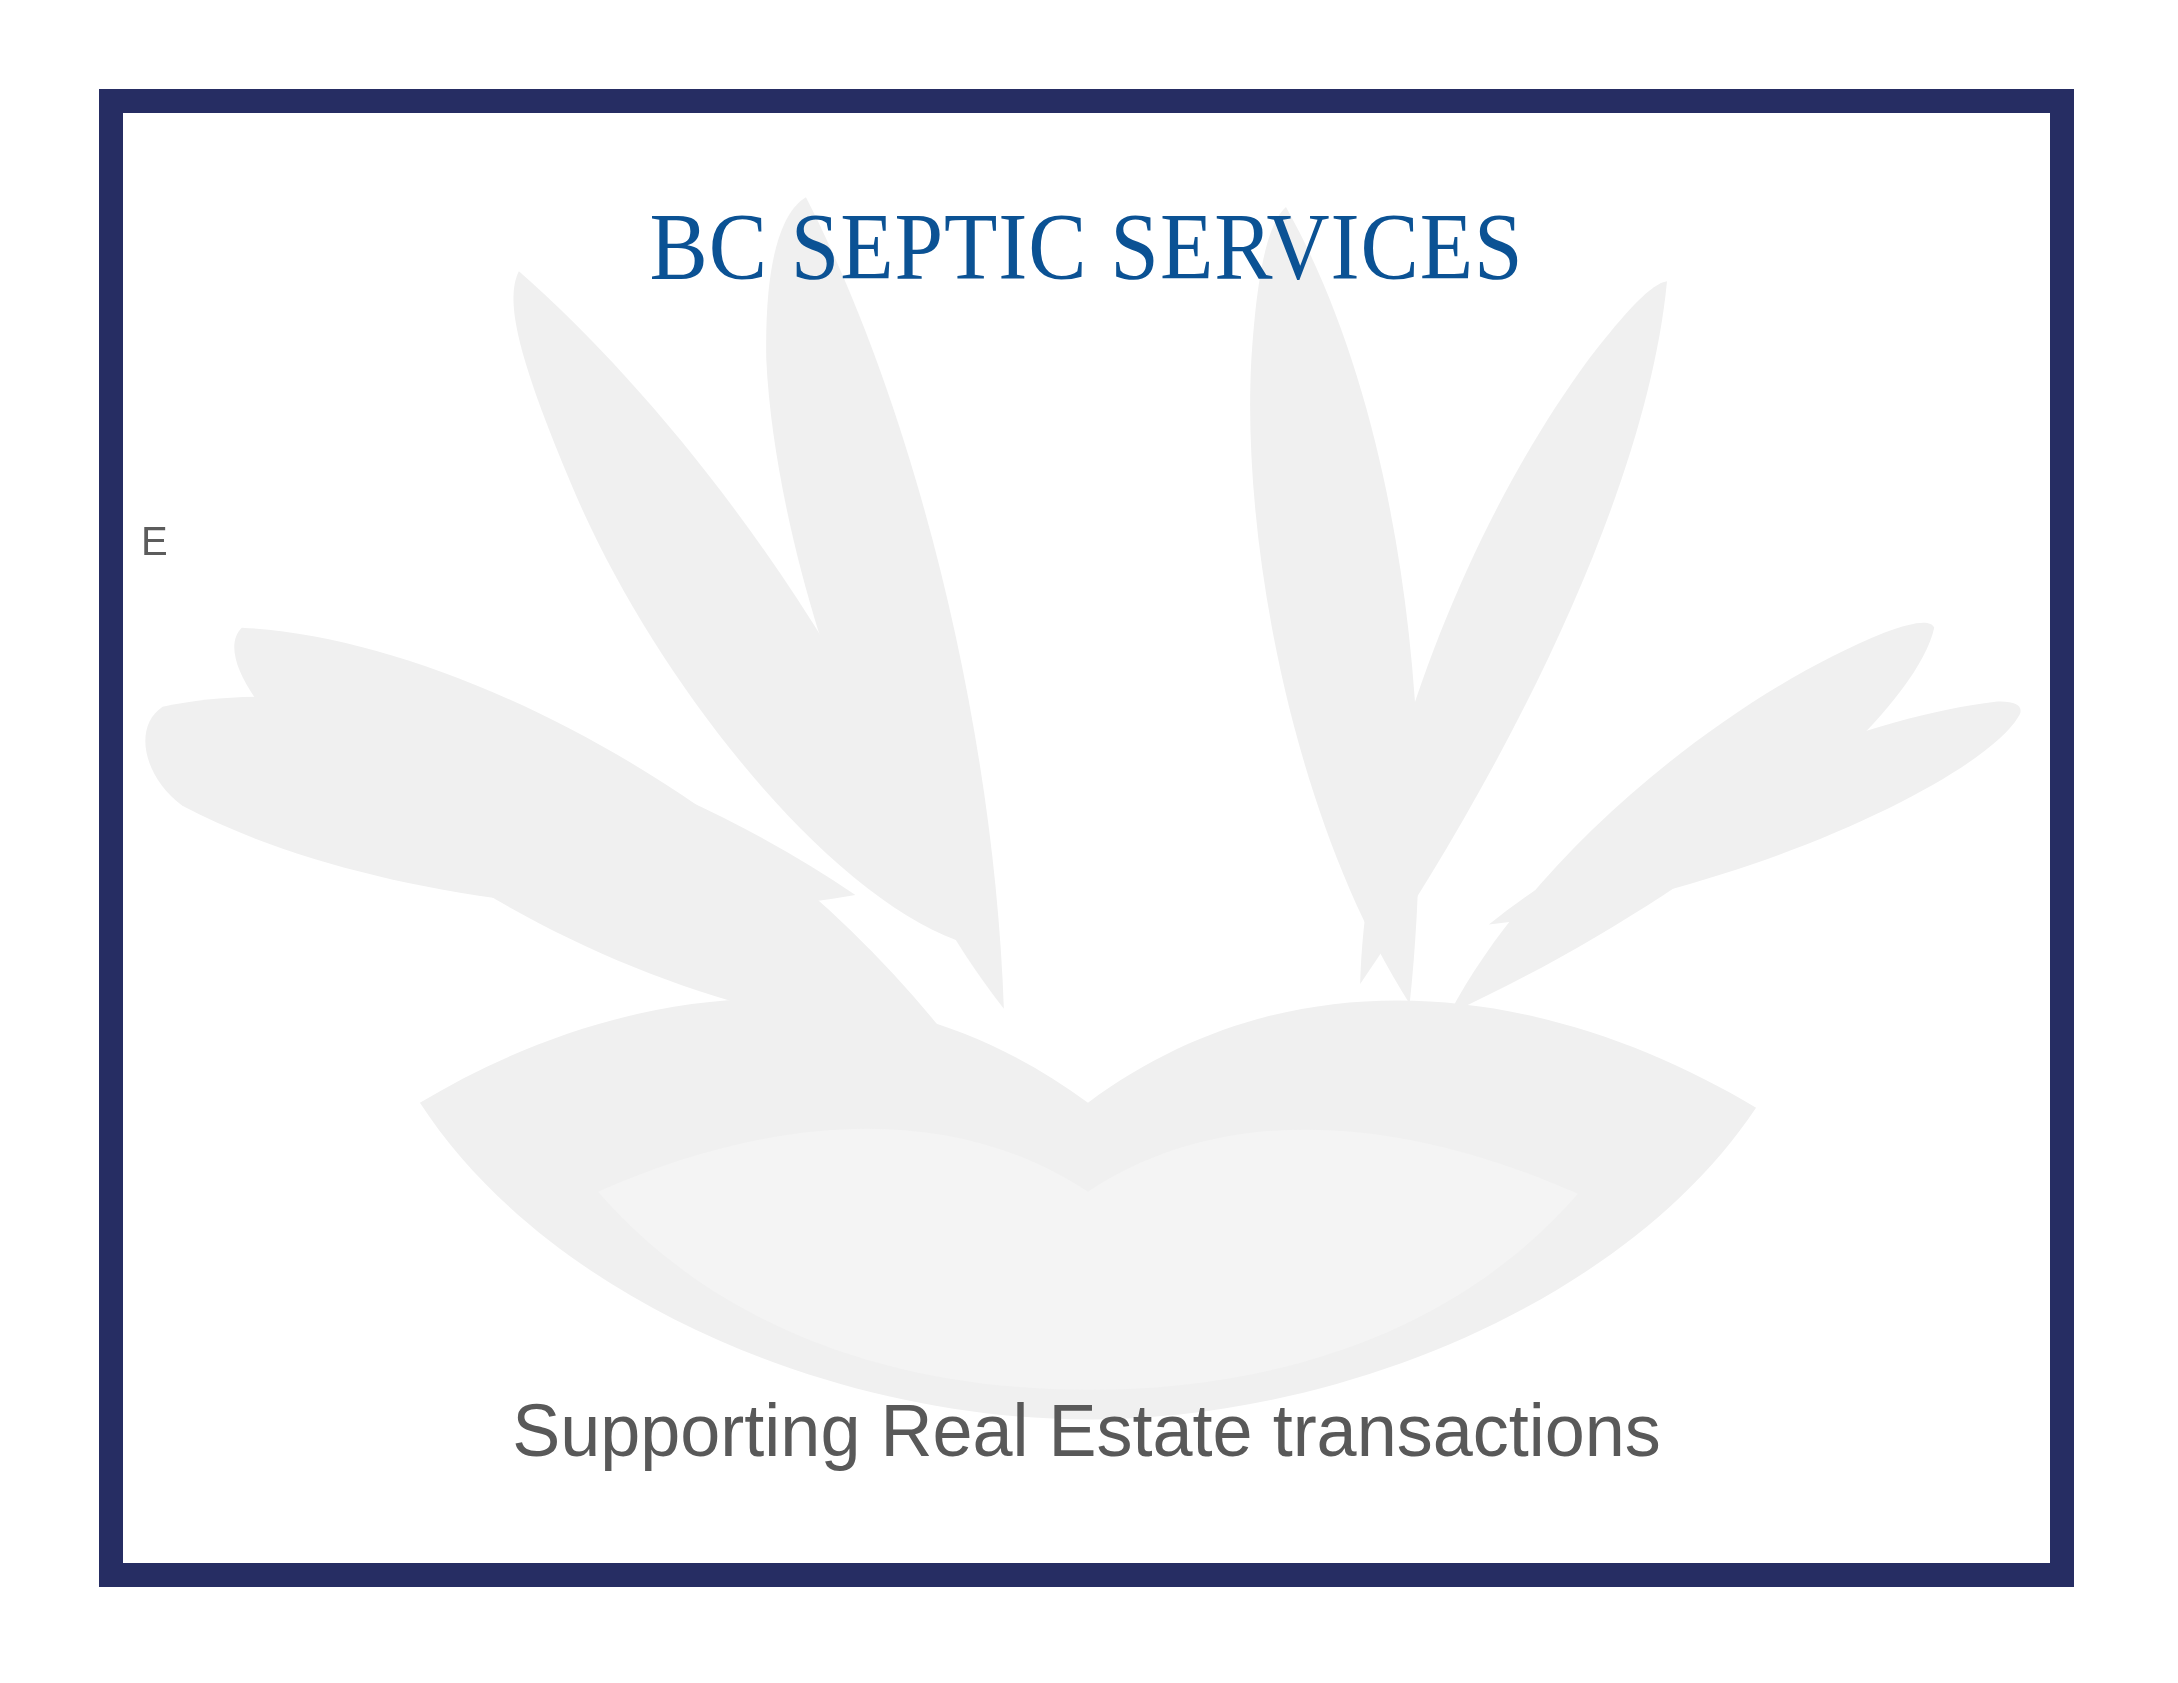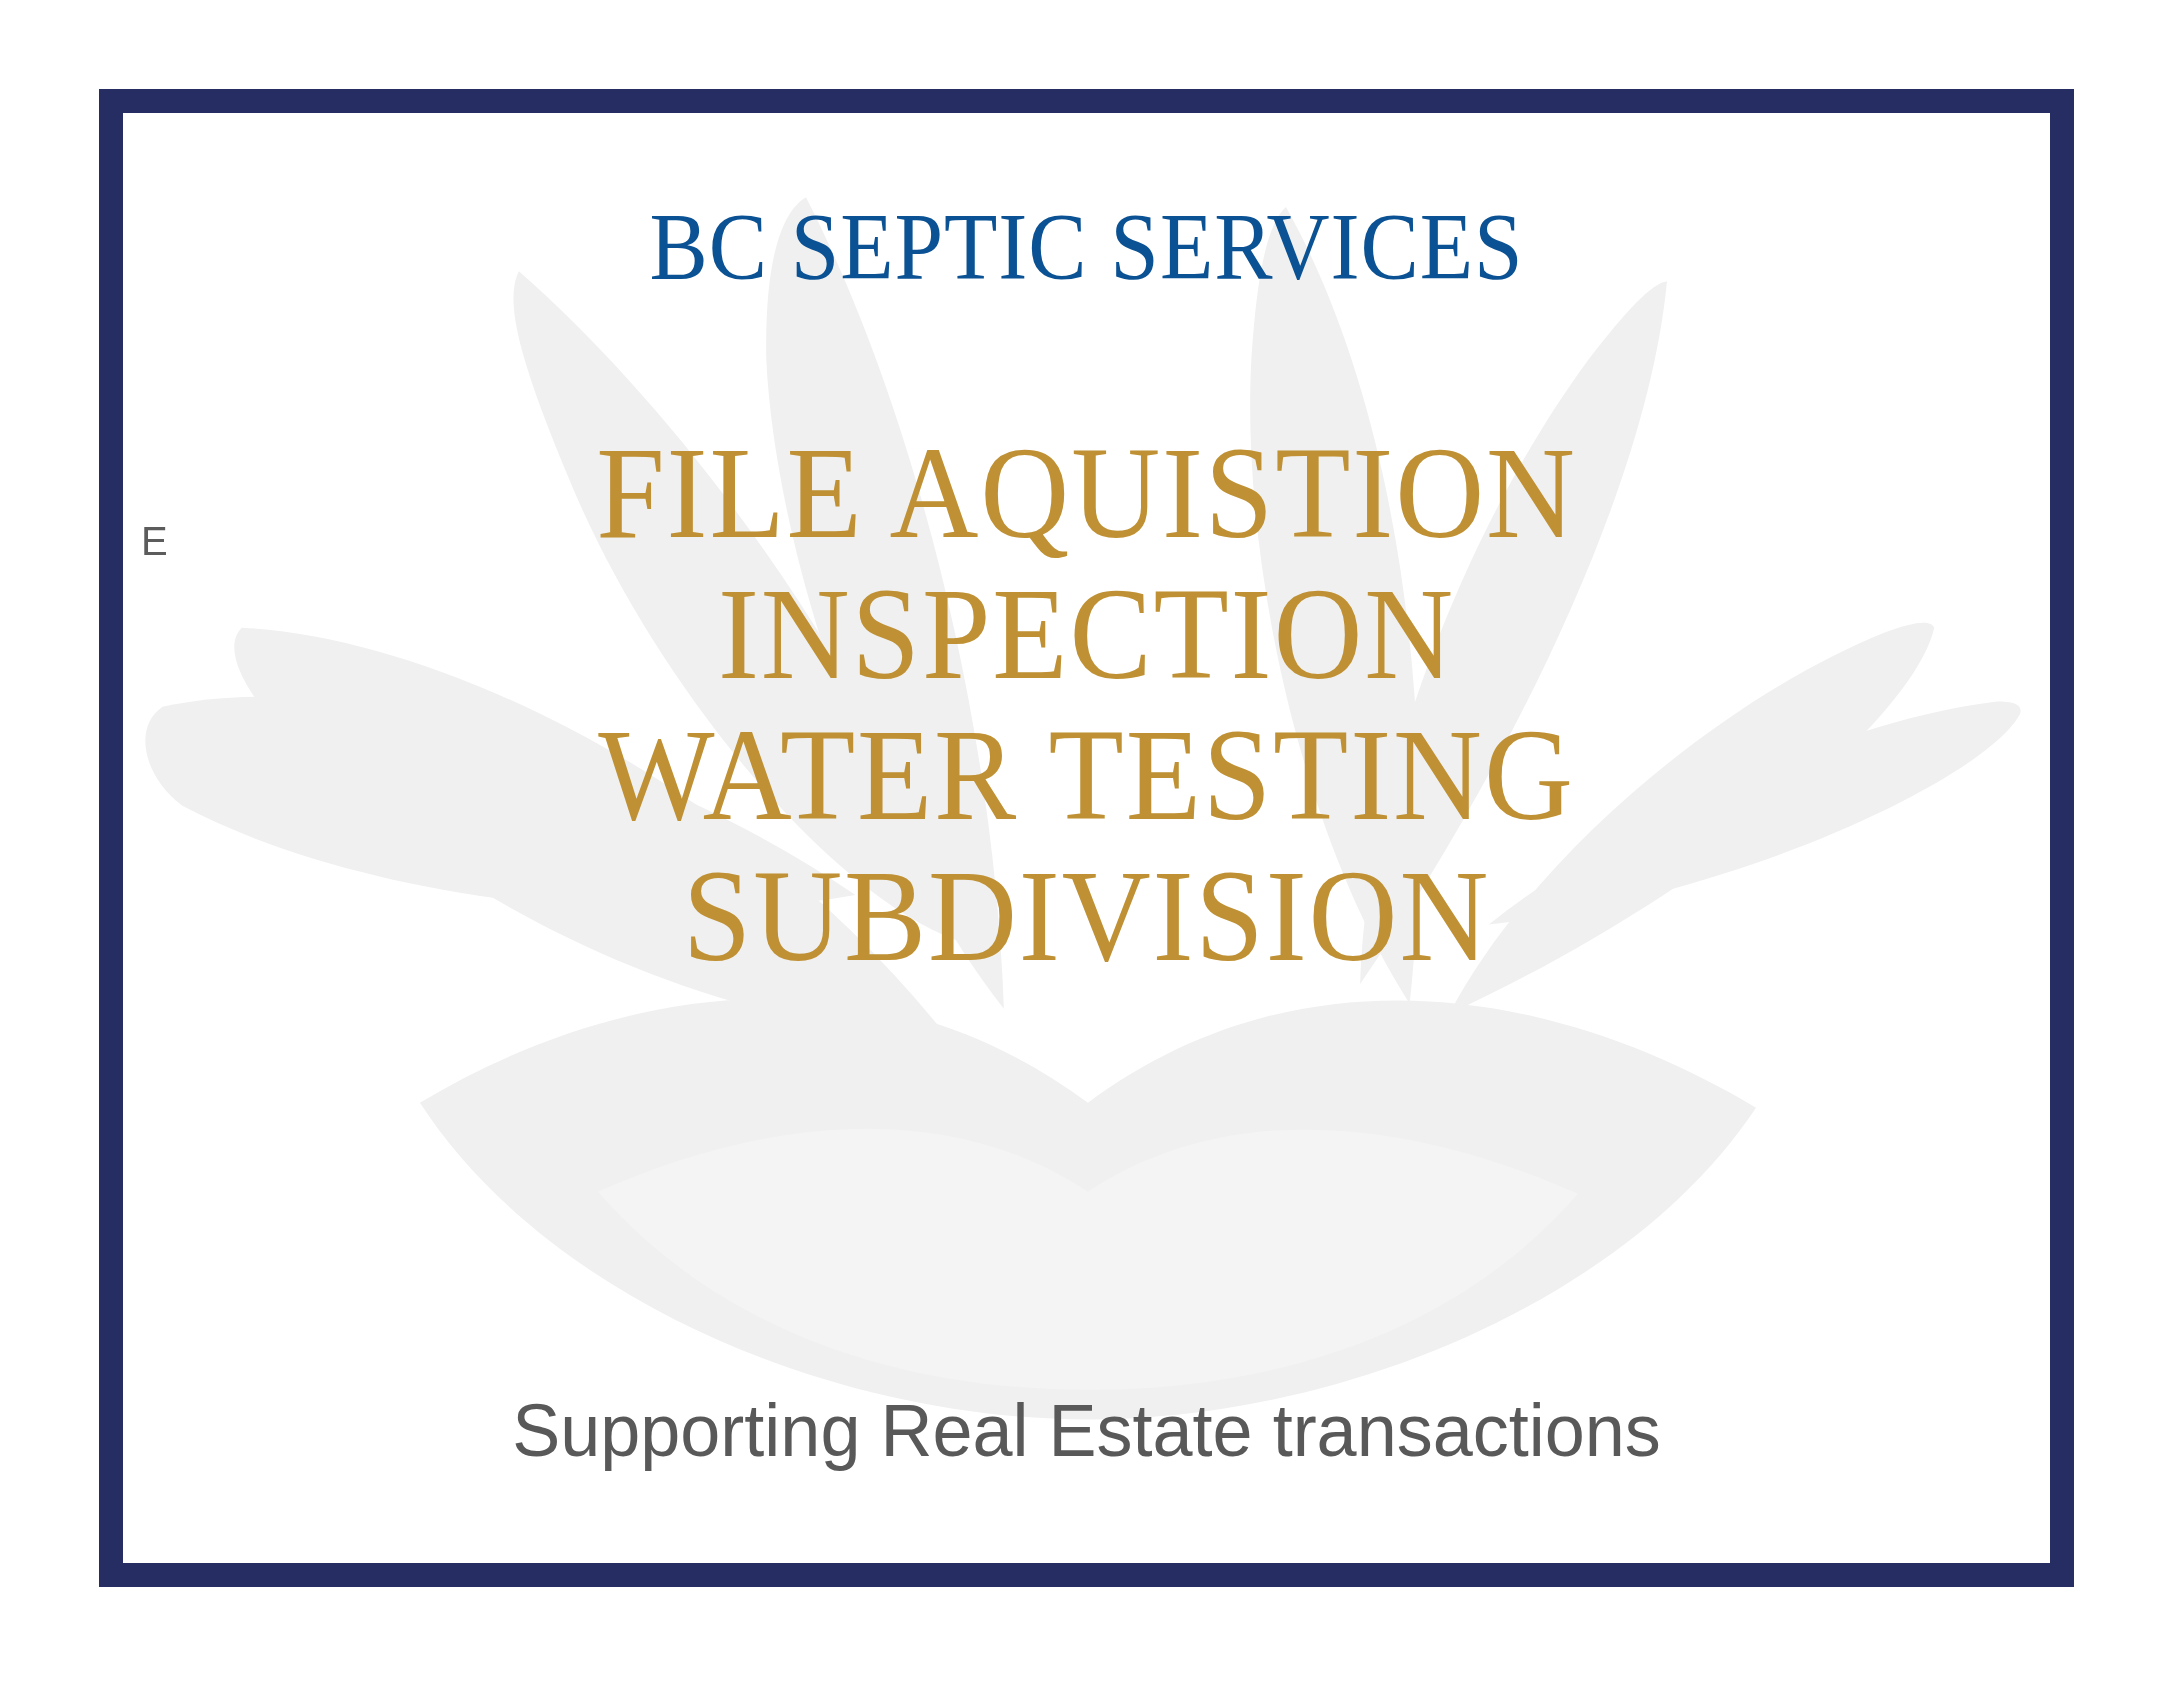--- a/index.html
+++ b/index.html
@@ -156,12 +156,6 @@
 
       <div class="stray-char">E</div>
 
-      <div class="service-list">
-        <div class="service-line">FILE AQUISTION</div>
-        <div class="service-line">INSPECTION</div>
-        <div class="service-line">WATER TESTING</div>
-        <div class="service-line">SUBDIVISION</div>
-      </div>
 
       <div class="tagline">Supporting Real Estate transactions</div>
 

